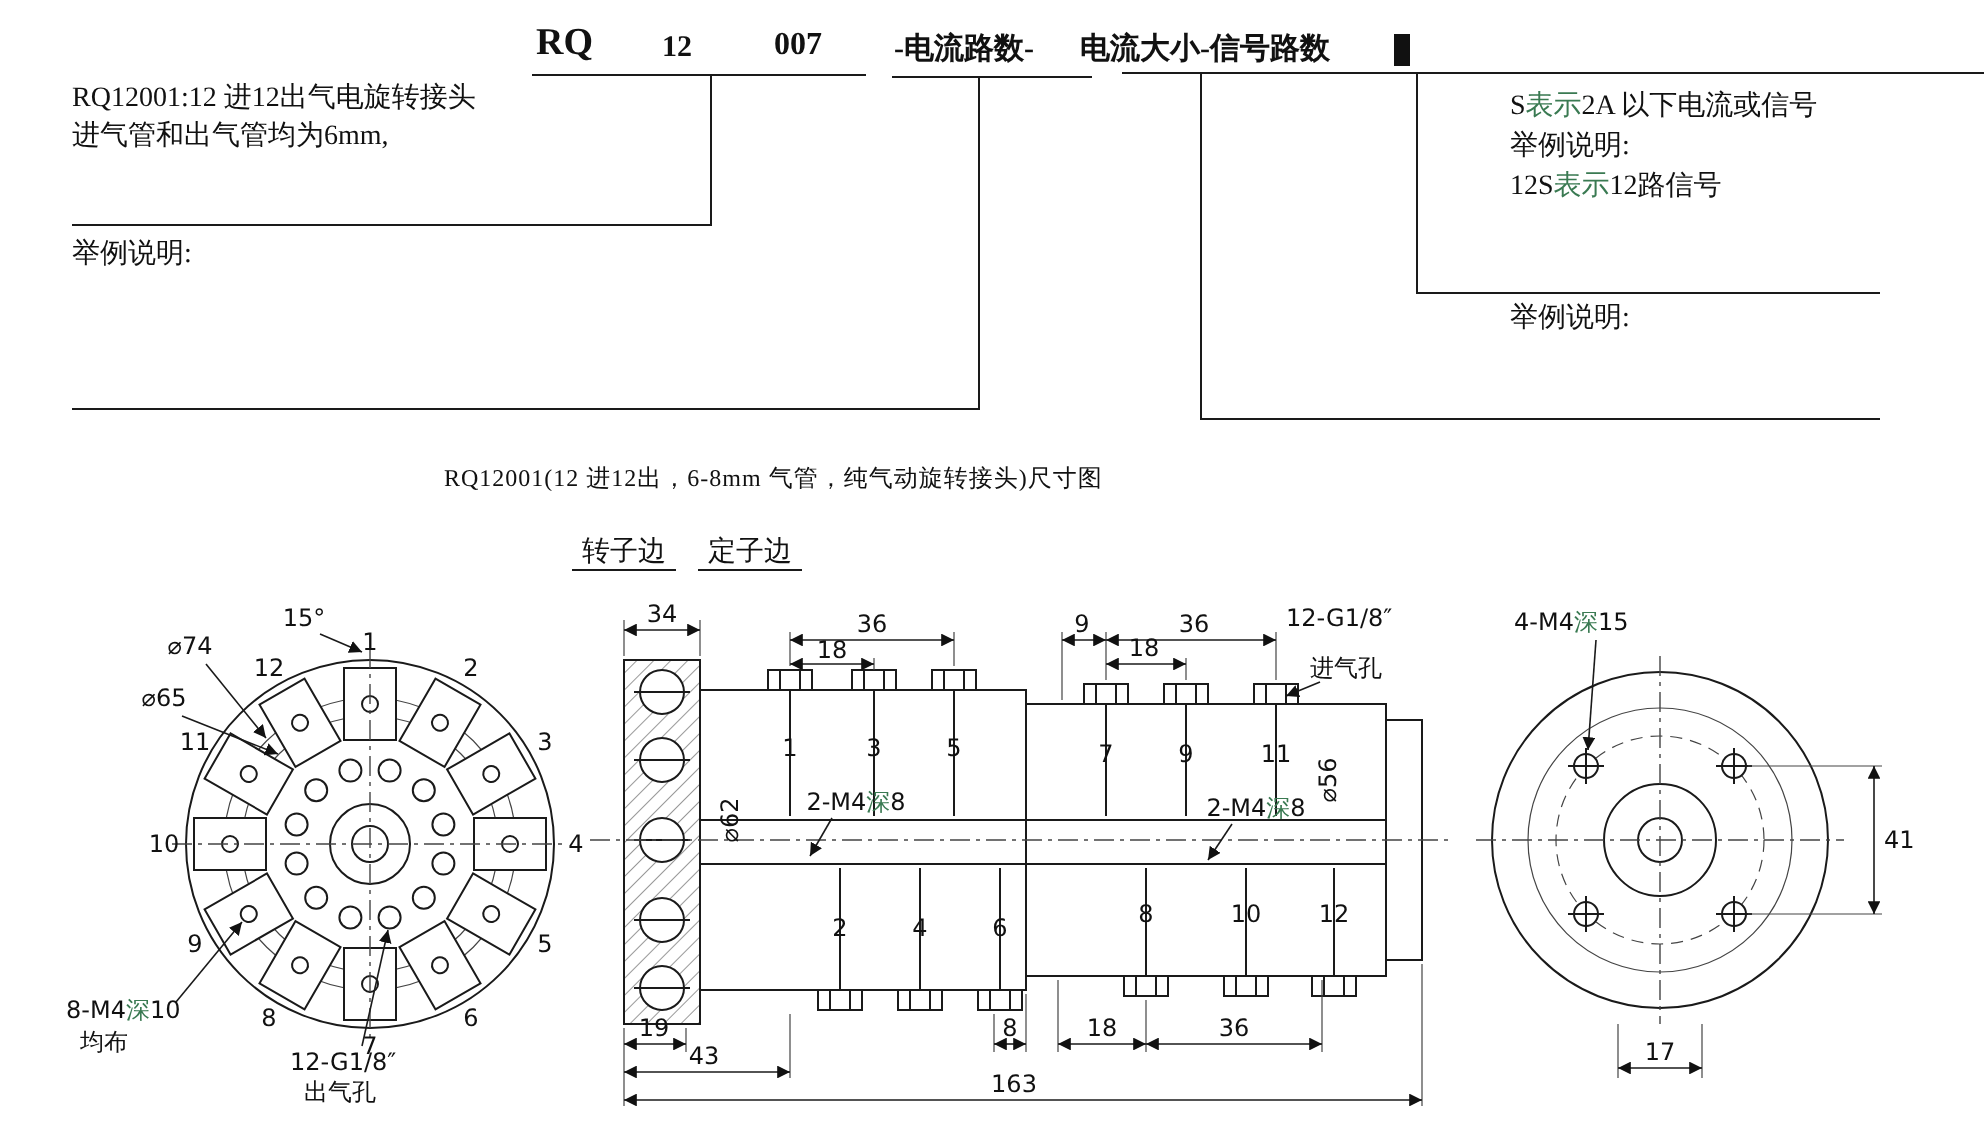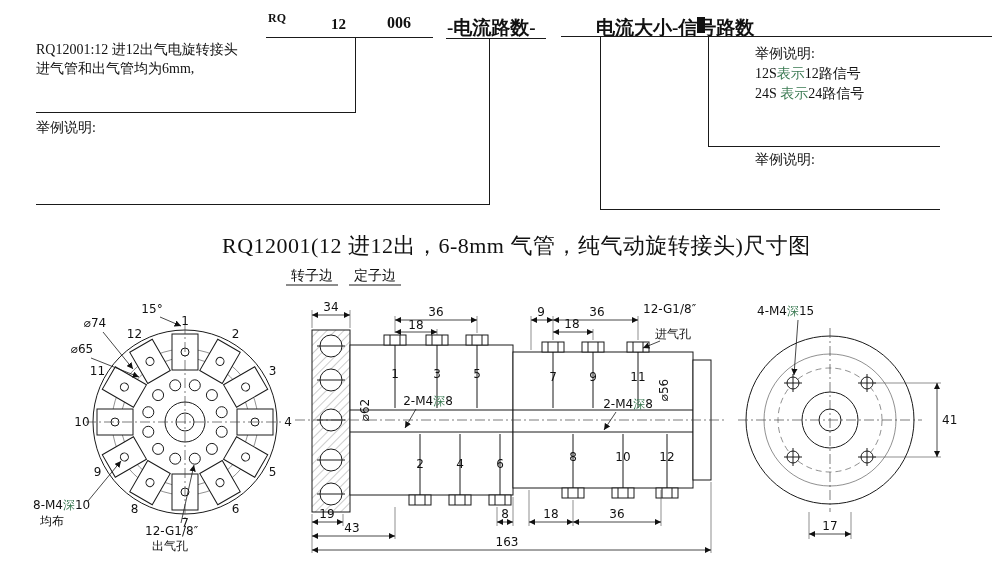--- a/index.html
+++ b/index.html
@@ -26,7 +26,7 @@
 <body>
 
 <div>
-  <span class="abs code" style="left:268px;top:11px;font-size:12px">RQ</span>
+  <span class="abs code" style="left:268px;top:11px;font-size:19px">RQ</span>
   <span class="abs code" style="left:331px;top:16px;font-size:15px">12</span>
   <span class="abs code" style="left:387px;top:14px;font-size:16px">006</span>
   <span class="abs code" style="left:447px;top:15px;font-size:19px">-电流路数-</span>

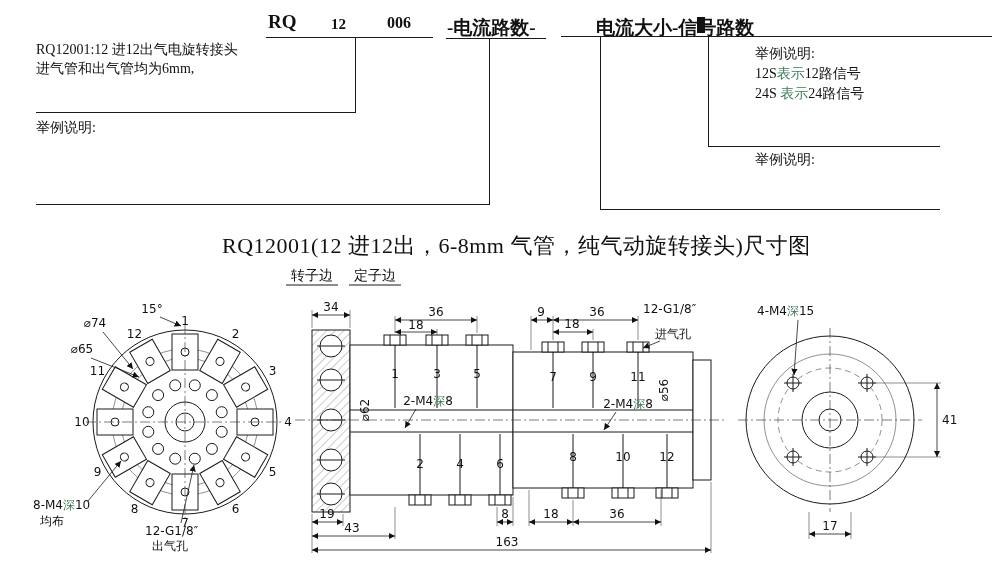--- a/index.html
+++ b/index.html
@@ -28,7 +28,7 @@
 <div>
   <span class="abs code" style="left:268px;top:11px;font-size:19px">RQ</span>
   <span class="abs code" style="left:331px;top:16px;font-size:15px">12</span>
-  <span class="abs code" style="left:387px;top:14px;font-size:16px">006</span>
+  <span class="abs code" style="left:387px;top:14px;font-size:16px">007</span>
   <span class="abs code" style="left:447px;top:15px;font-size:19px">-电流路数-</span>
   <span class="abs code" style="left:596px;top:15px;font-size:19px">电流大小-信号路数</span>
   <span class="abs" style="left:697px;top:17px;width:8px;height:16px;background:#111"></span>

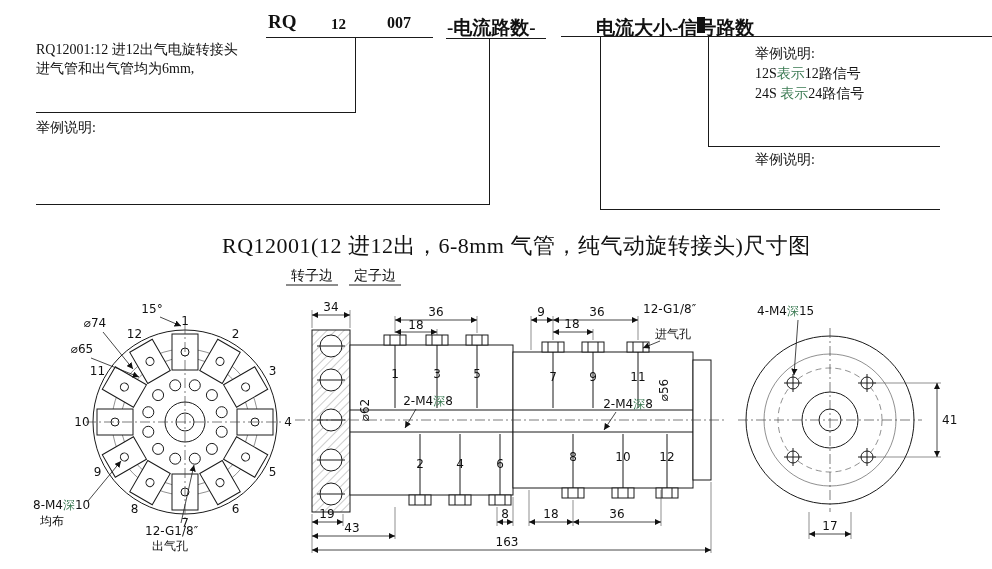--- a/index.html
+++ b/index.html
@@ -29,7 +29,7 @@
   <span class="abs code" style="left:268px;top:11px;font-size:19px">RQ</span>
   <span class="abs code" style="left:331px;top:16px;font-size:15px">12</span>
   <span class="abs code" style="left:387px;top:14px;font-size:16px">007</span>
-  <span class="abs code" style="left:447px;top:15px;font-size:19px">-电流路数-</span>
+  <span class="abs code" style="left:447px;top:15px;font-size:15px">-电流路数-</span>
   <span class="abs code" style="left:596px;top:15px;font-size:19px">电流大小-信号路数</span>
   <span class="abs" style="left:697px;top:17px;width:8px;height:16px;background:#111"></span>
 

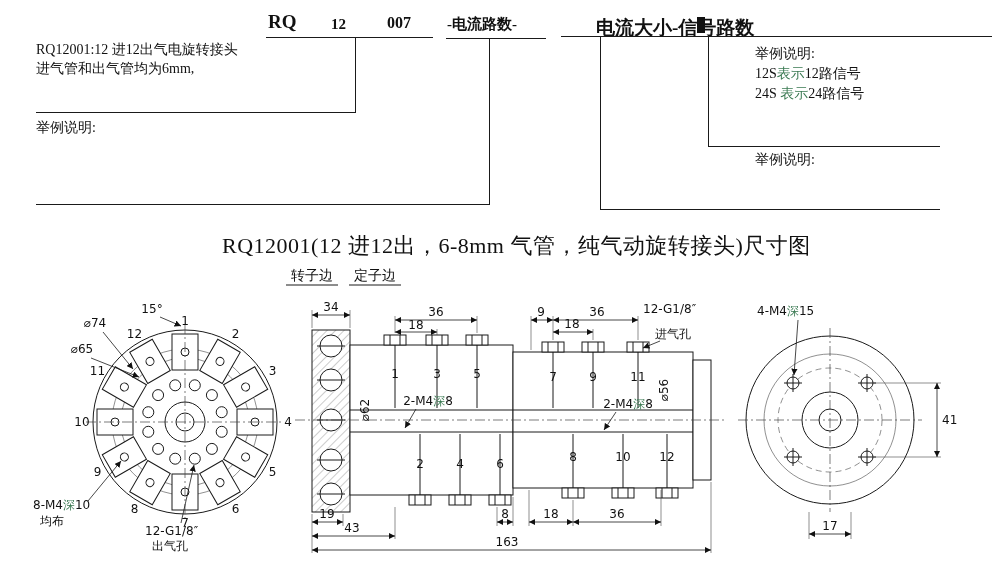--- a/index.html
+++ b/index.html
@@ -30,7 +30,7 @@
   <span class="abs code" style="left:331px;top:16px;font-size:15px">12</span>
   <span class="abs code" style="left:387px;top:14px;font-size:16px">007</span>
   <span class="abs code" style="left:447px;top:15px;font-size:15px">-电流路数-</span>
-  <span class="abs code" style="left:596px;top:15px;font-size:19px">电流大小-信号路数</span>
+  <span class="abs code" style="left:540px;top:15px;font-size:15px">电流大小-信号路数</span>
   <span class="abs" style="left:697px;top:17px;width:8px;height:16px;background:#111"></span>
 
   <span class="ln" style="left:266px;top:37px;width:167px;height:1px"></span>

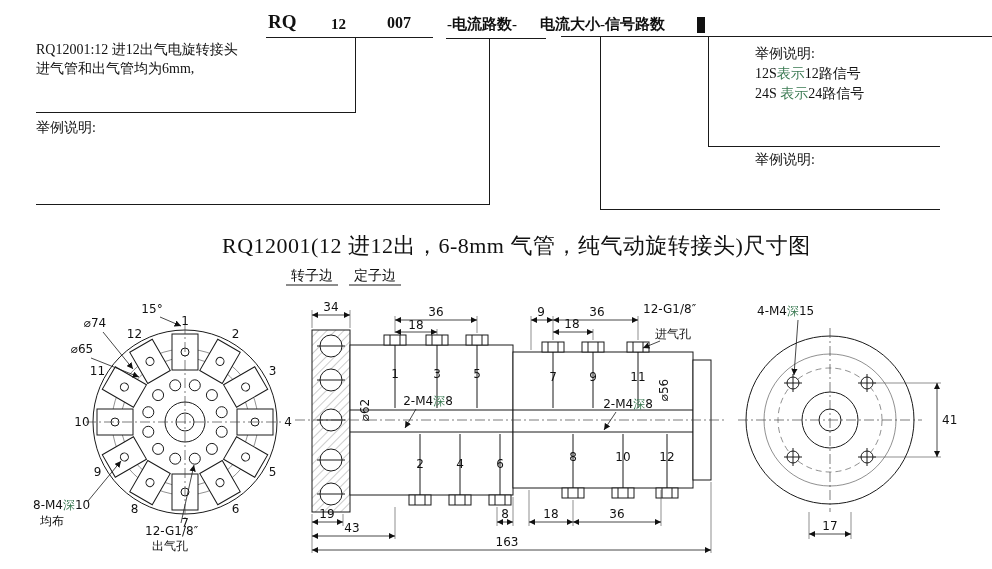--- a/index.html
+++ b/index.html
@@ -56,6 +56,7 @@
   </div>
 
   <div class="abs callout" style="left:755px;top:44px;line-height:20px">
+    <div><span>S</span><span class="g">表示</span><span>2A 以下电流或信号</span></div>
     <div>举例说明:</div>
     <div><span>12S</span><span class="g">表示</span><span>12路信号</span></div>
     <div><span>24S </span><span class="g">表示</span><span>24路信号</span></div>

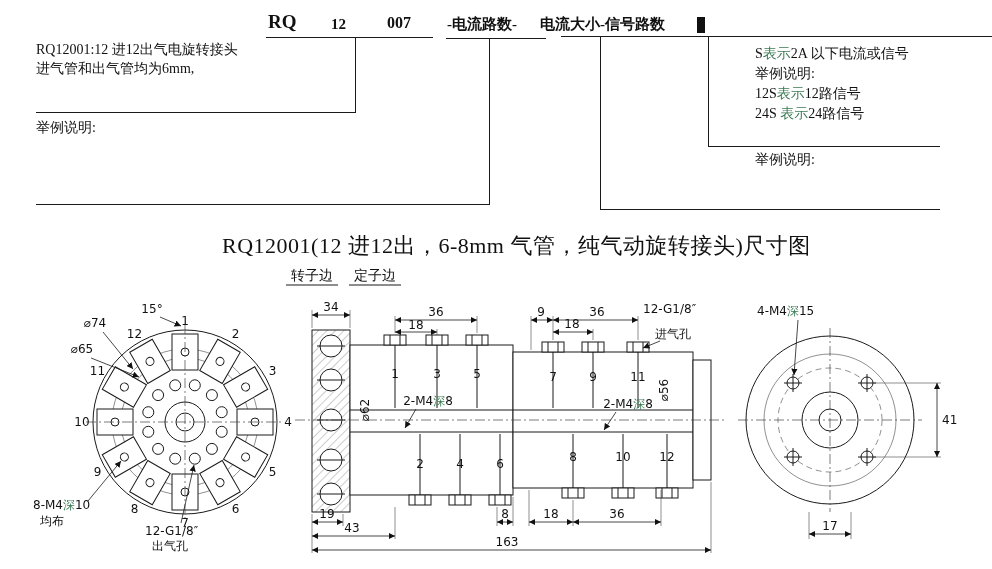--- a/index.html
+++ b/index.html
@@ -59,7 +59,6 @@
     <div><span>S</span><span class="g">表示</span><span>2A 以下电流或信号</span></div>
     <div>举例说明:</div>
     <div><span>12S</span><span class="g">表示</span><span>12路信号</span></div>
-    <div><span>24S </span><span class="g">表示</span><span>24路信号</span></div>
   </div>
 
   <div class="abs callout" style="left:755px;top:151px;line-height:18px">

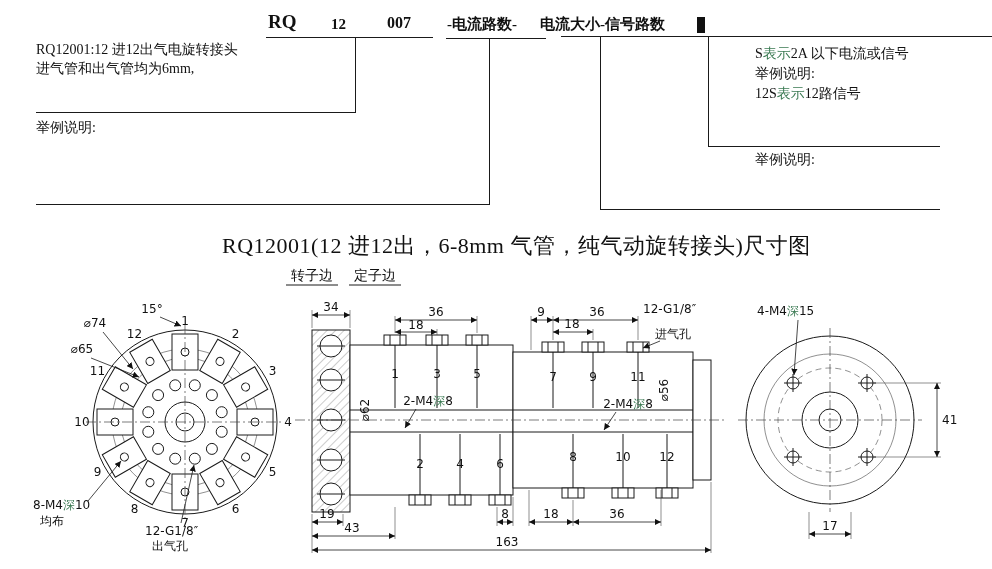--- a/index.html
+++ b/index.html
@@ -11,7 +11,7 @@
   .code{font-weight:bold}
   .callout{font-size:14px;color:#111}
   .g{color:#3a7a52}
-  .title{font-size:22px;letter-spacing:.5px}
+  .title{font-size:12px;letter-spacing:.5px}
   
   .svg-draw line,.svg-draw rect,.svg-draw circle,.svg-draw path{stroke:#1a1a1a;fill:none;stroke-width:1}
   .svg-draw .fw rect,.svg-draw .fw circle{fill:#fff}

